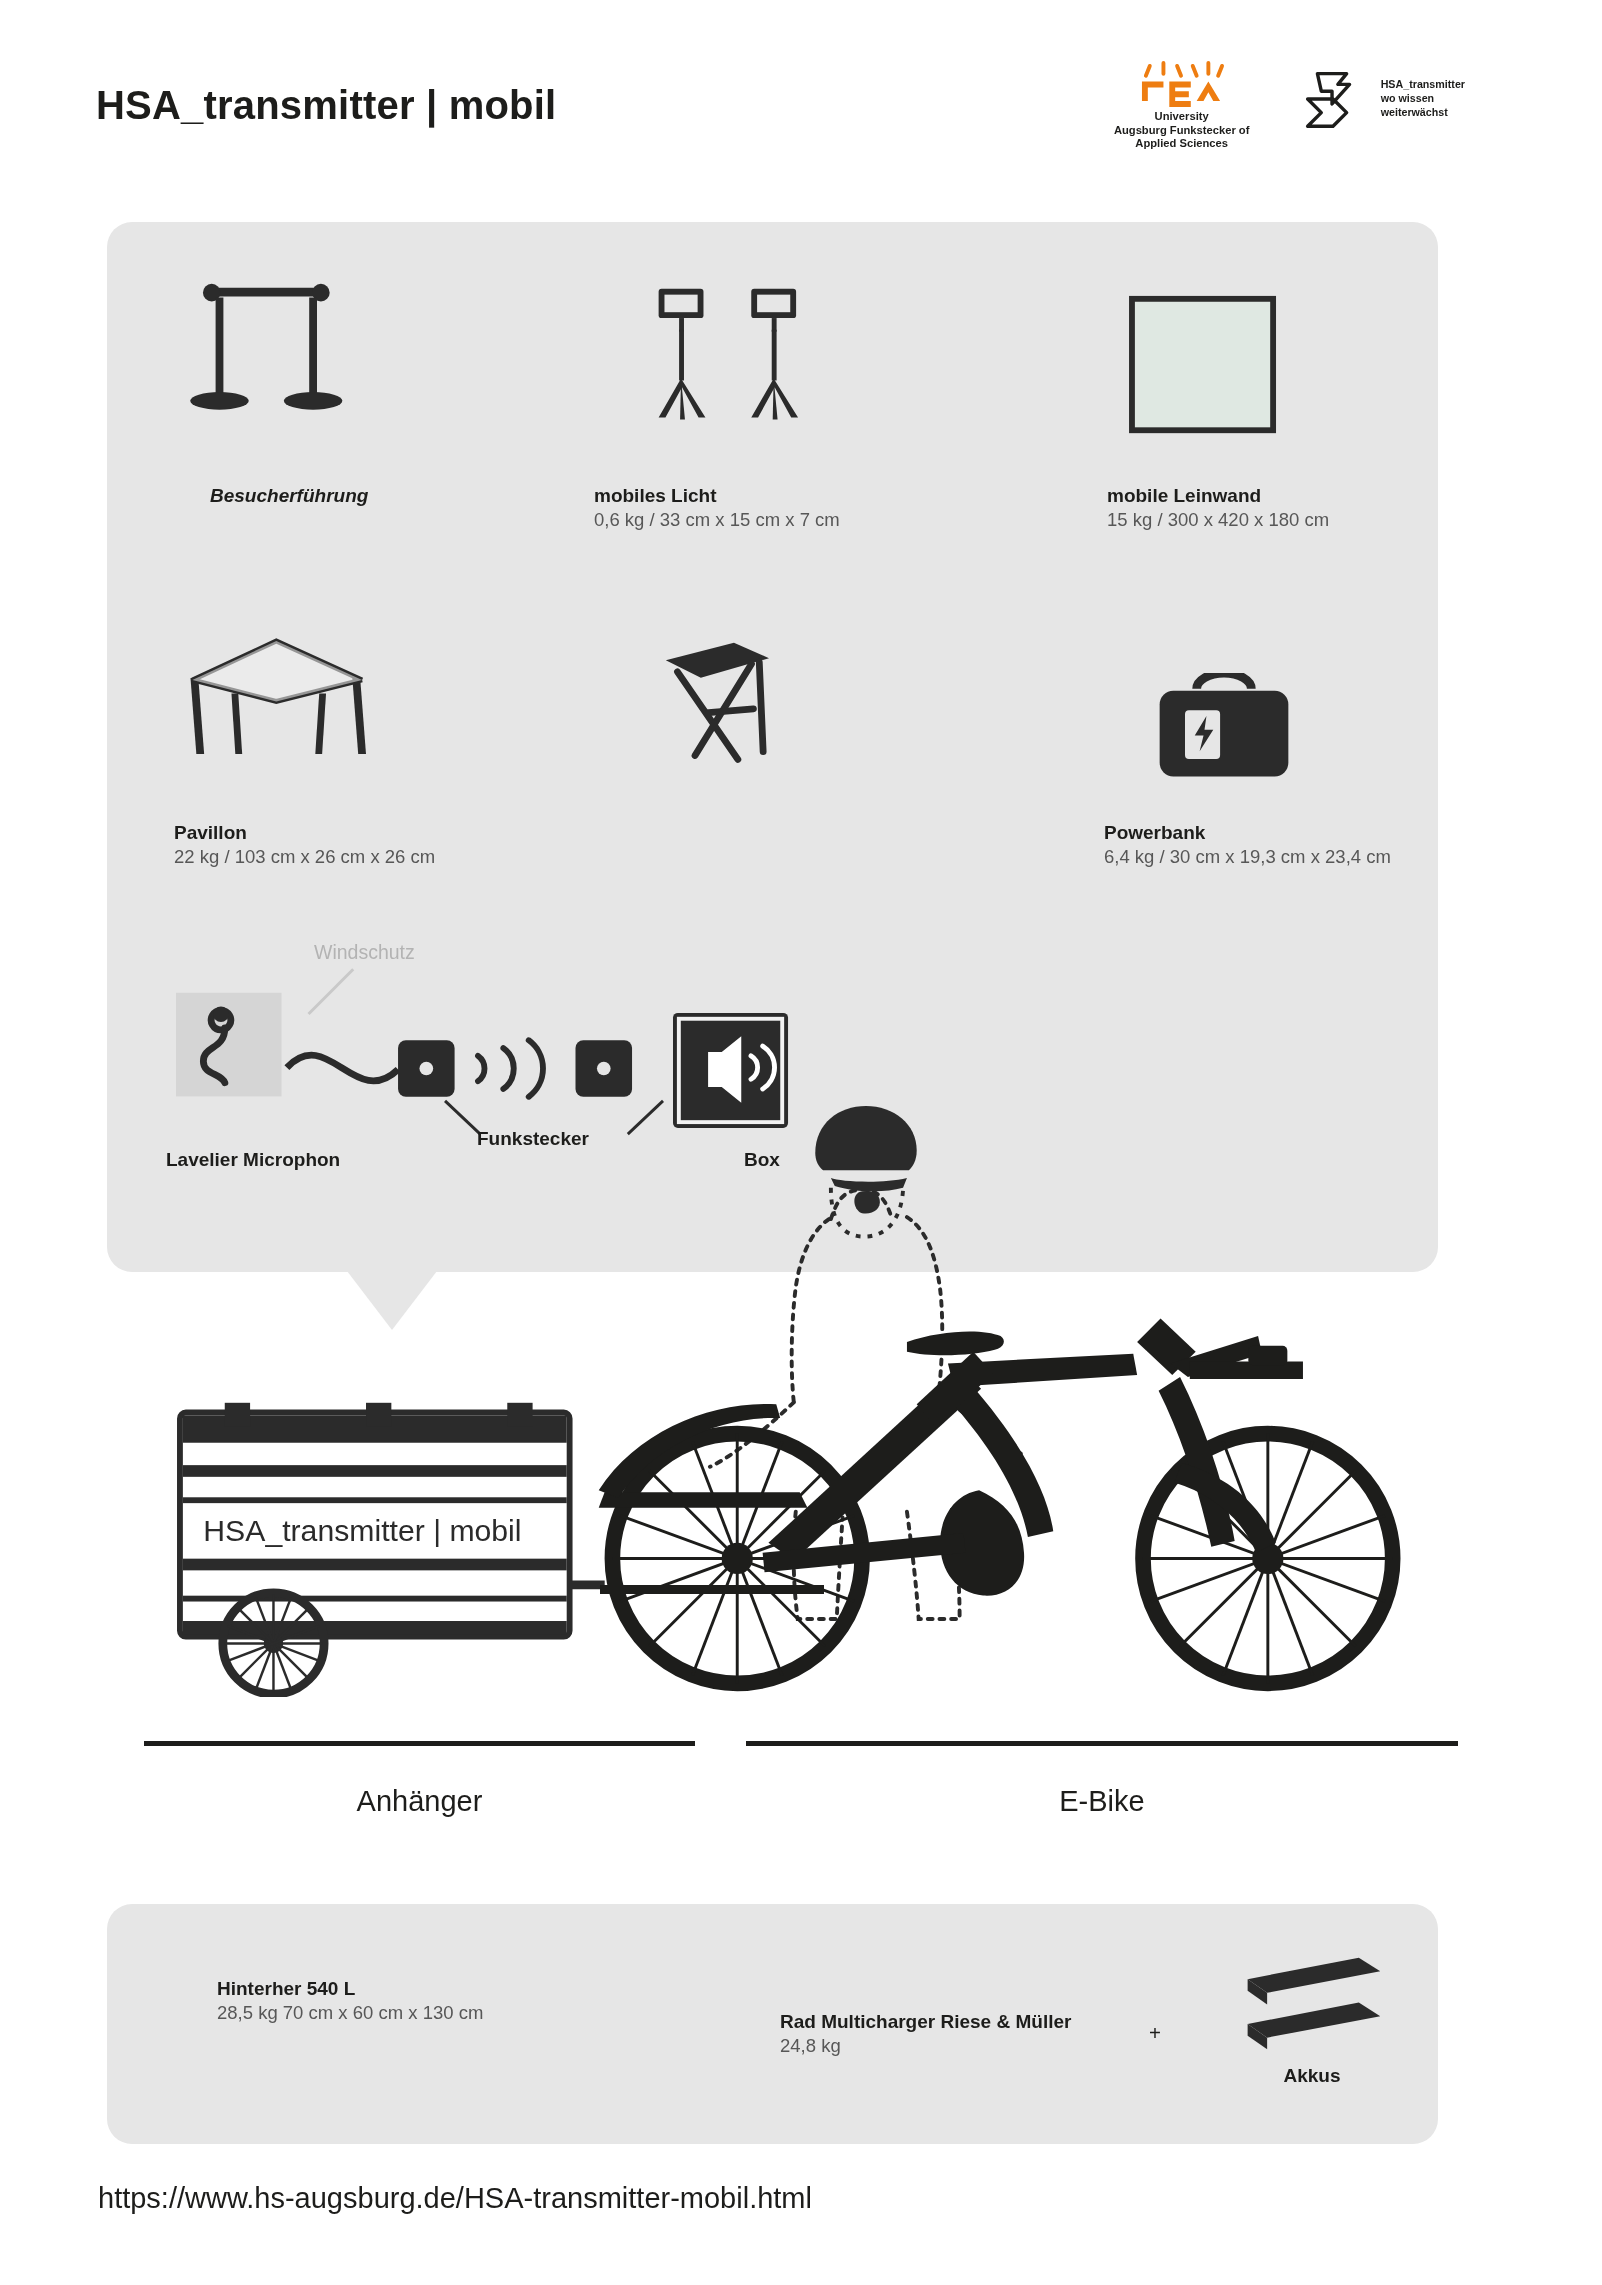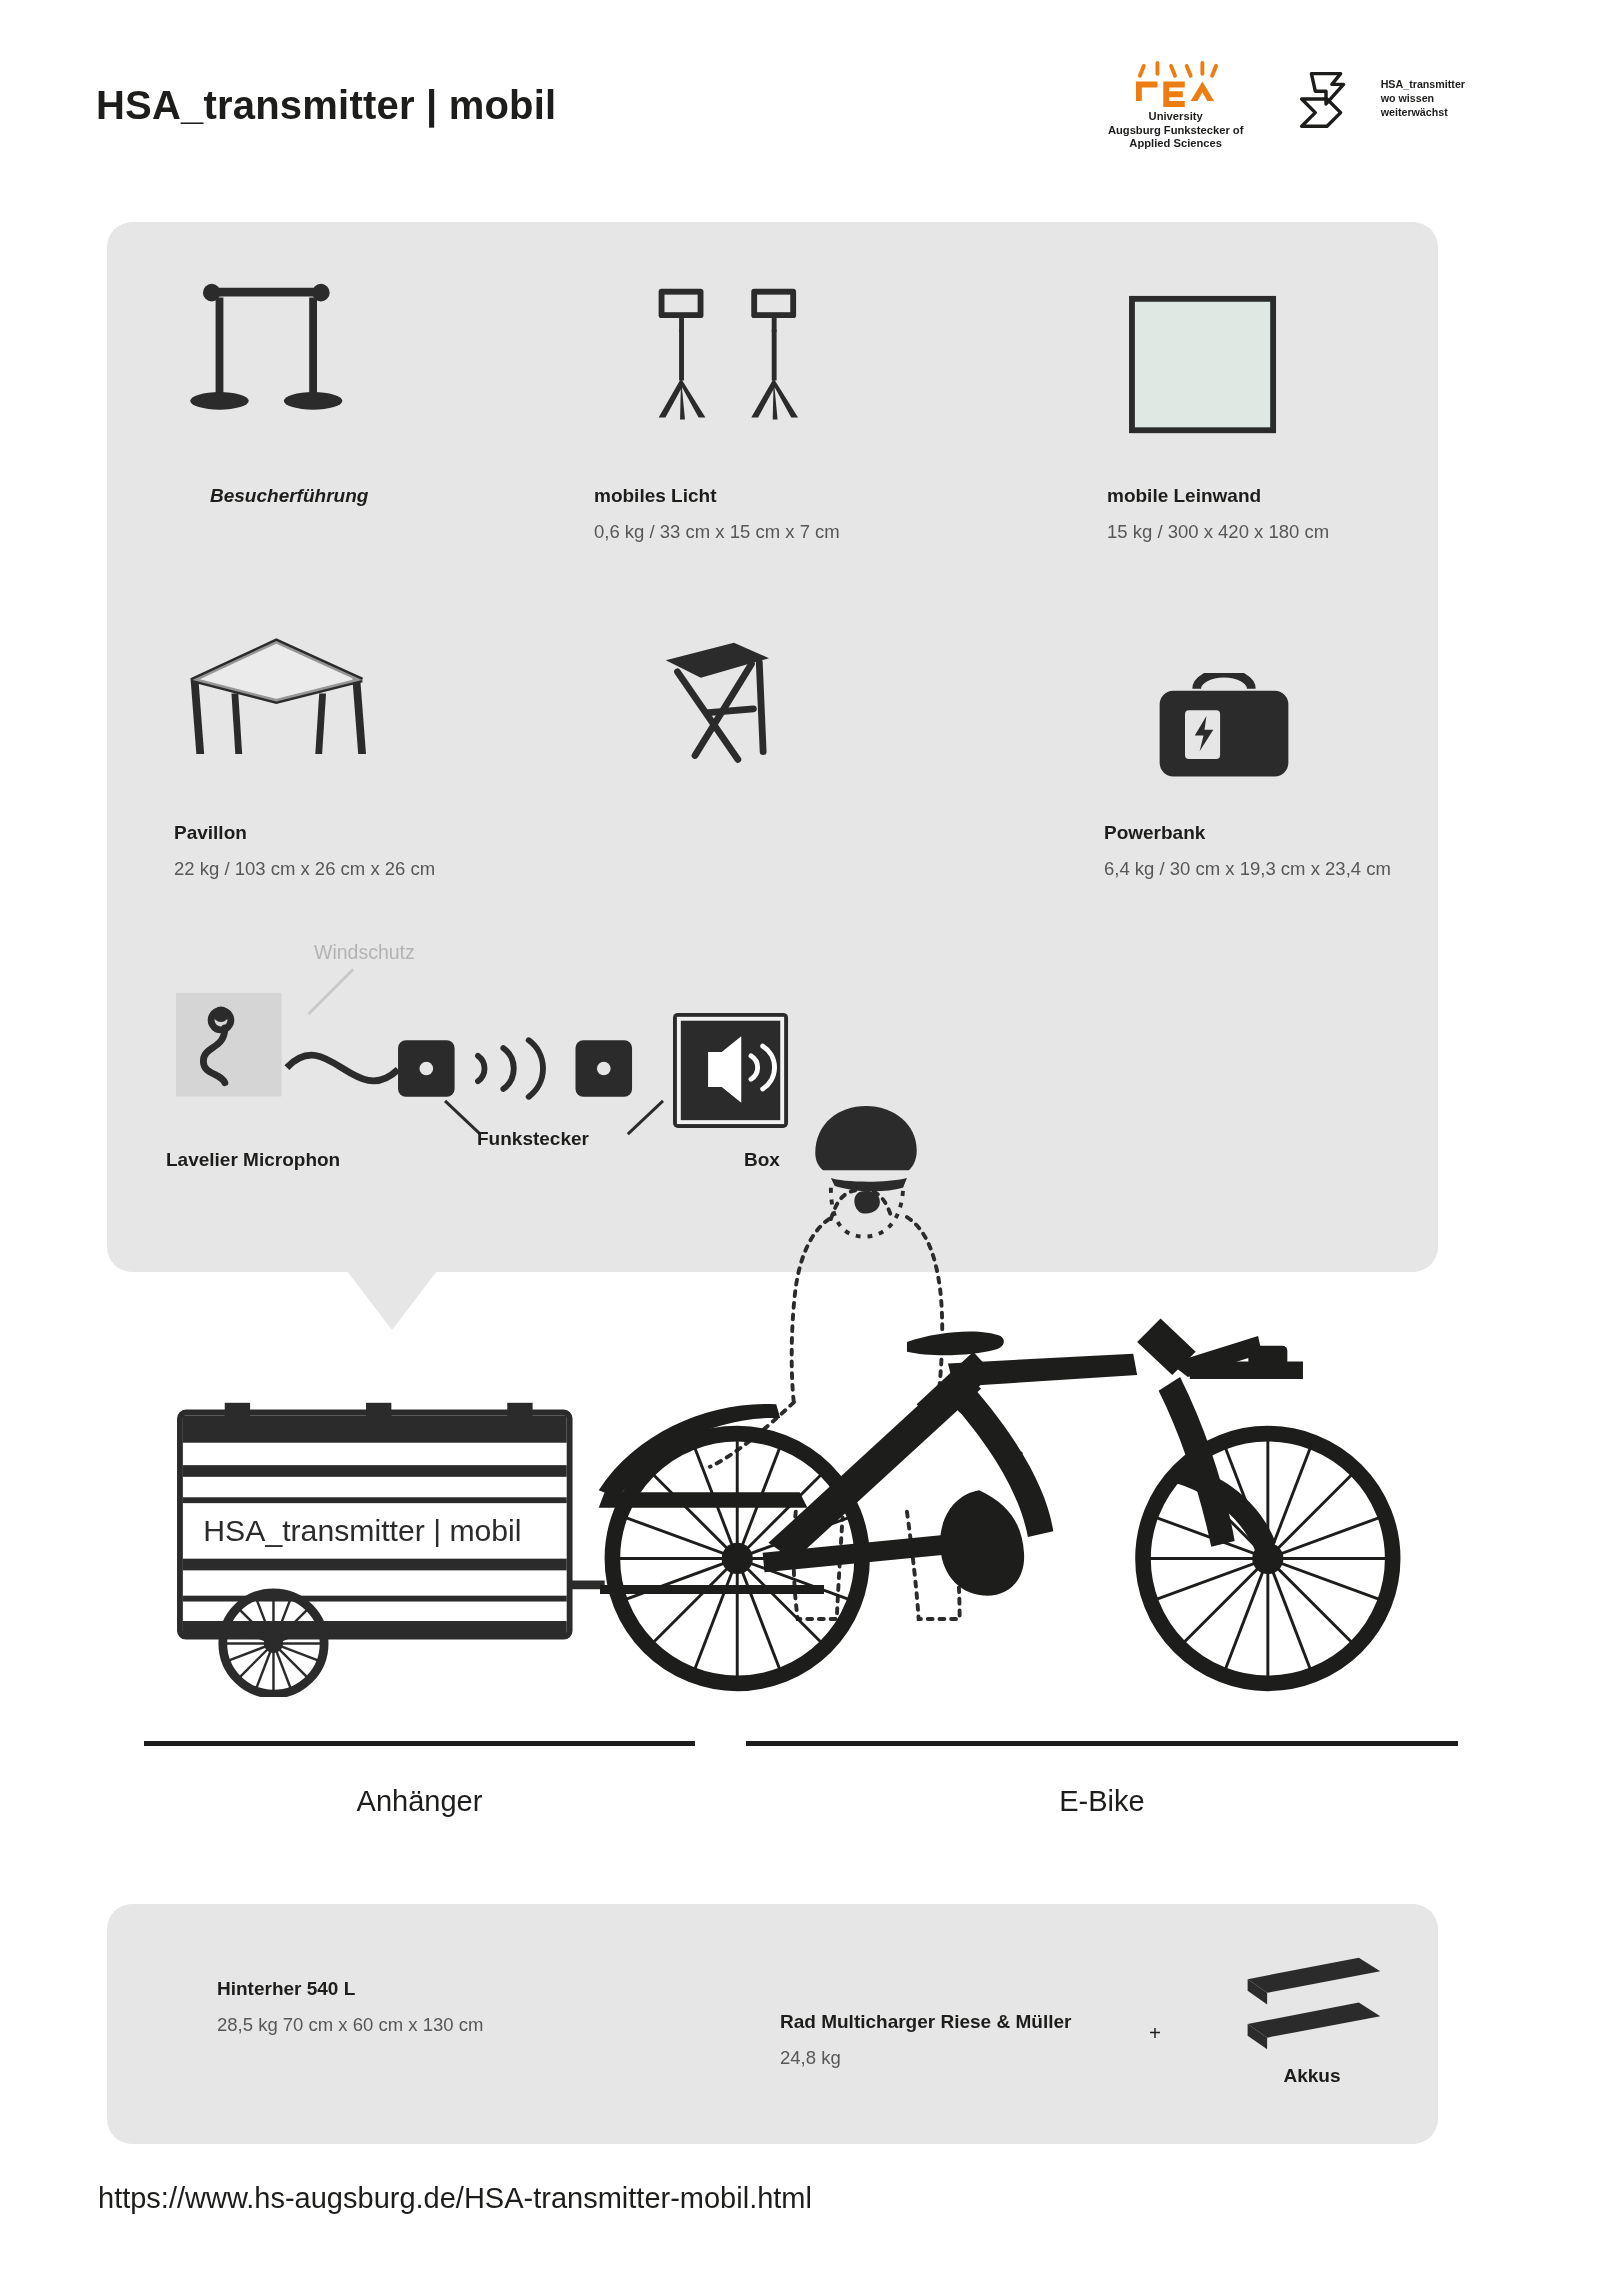--- a/index.html
+++ b/index.html
@@ -57,7 +57,7 @@
   .logo-trans {
     display: flex;
     align-items: center;
-    gap: 15px;
+    gap: 9px;
   }
   .logo-trans .lines {
     font-size: 10.7px;

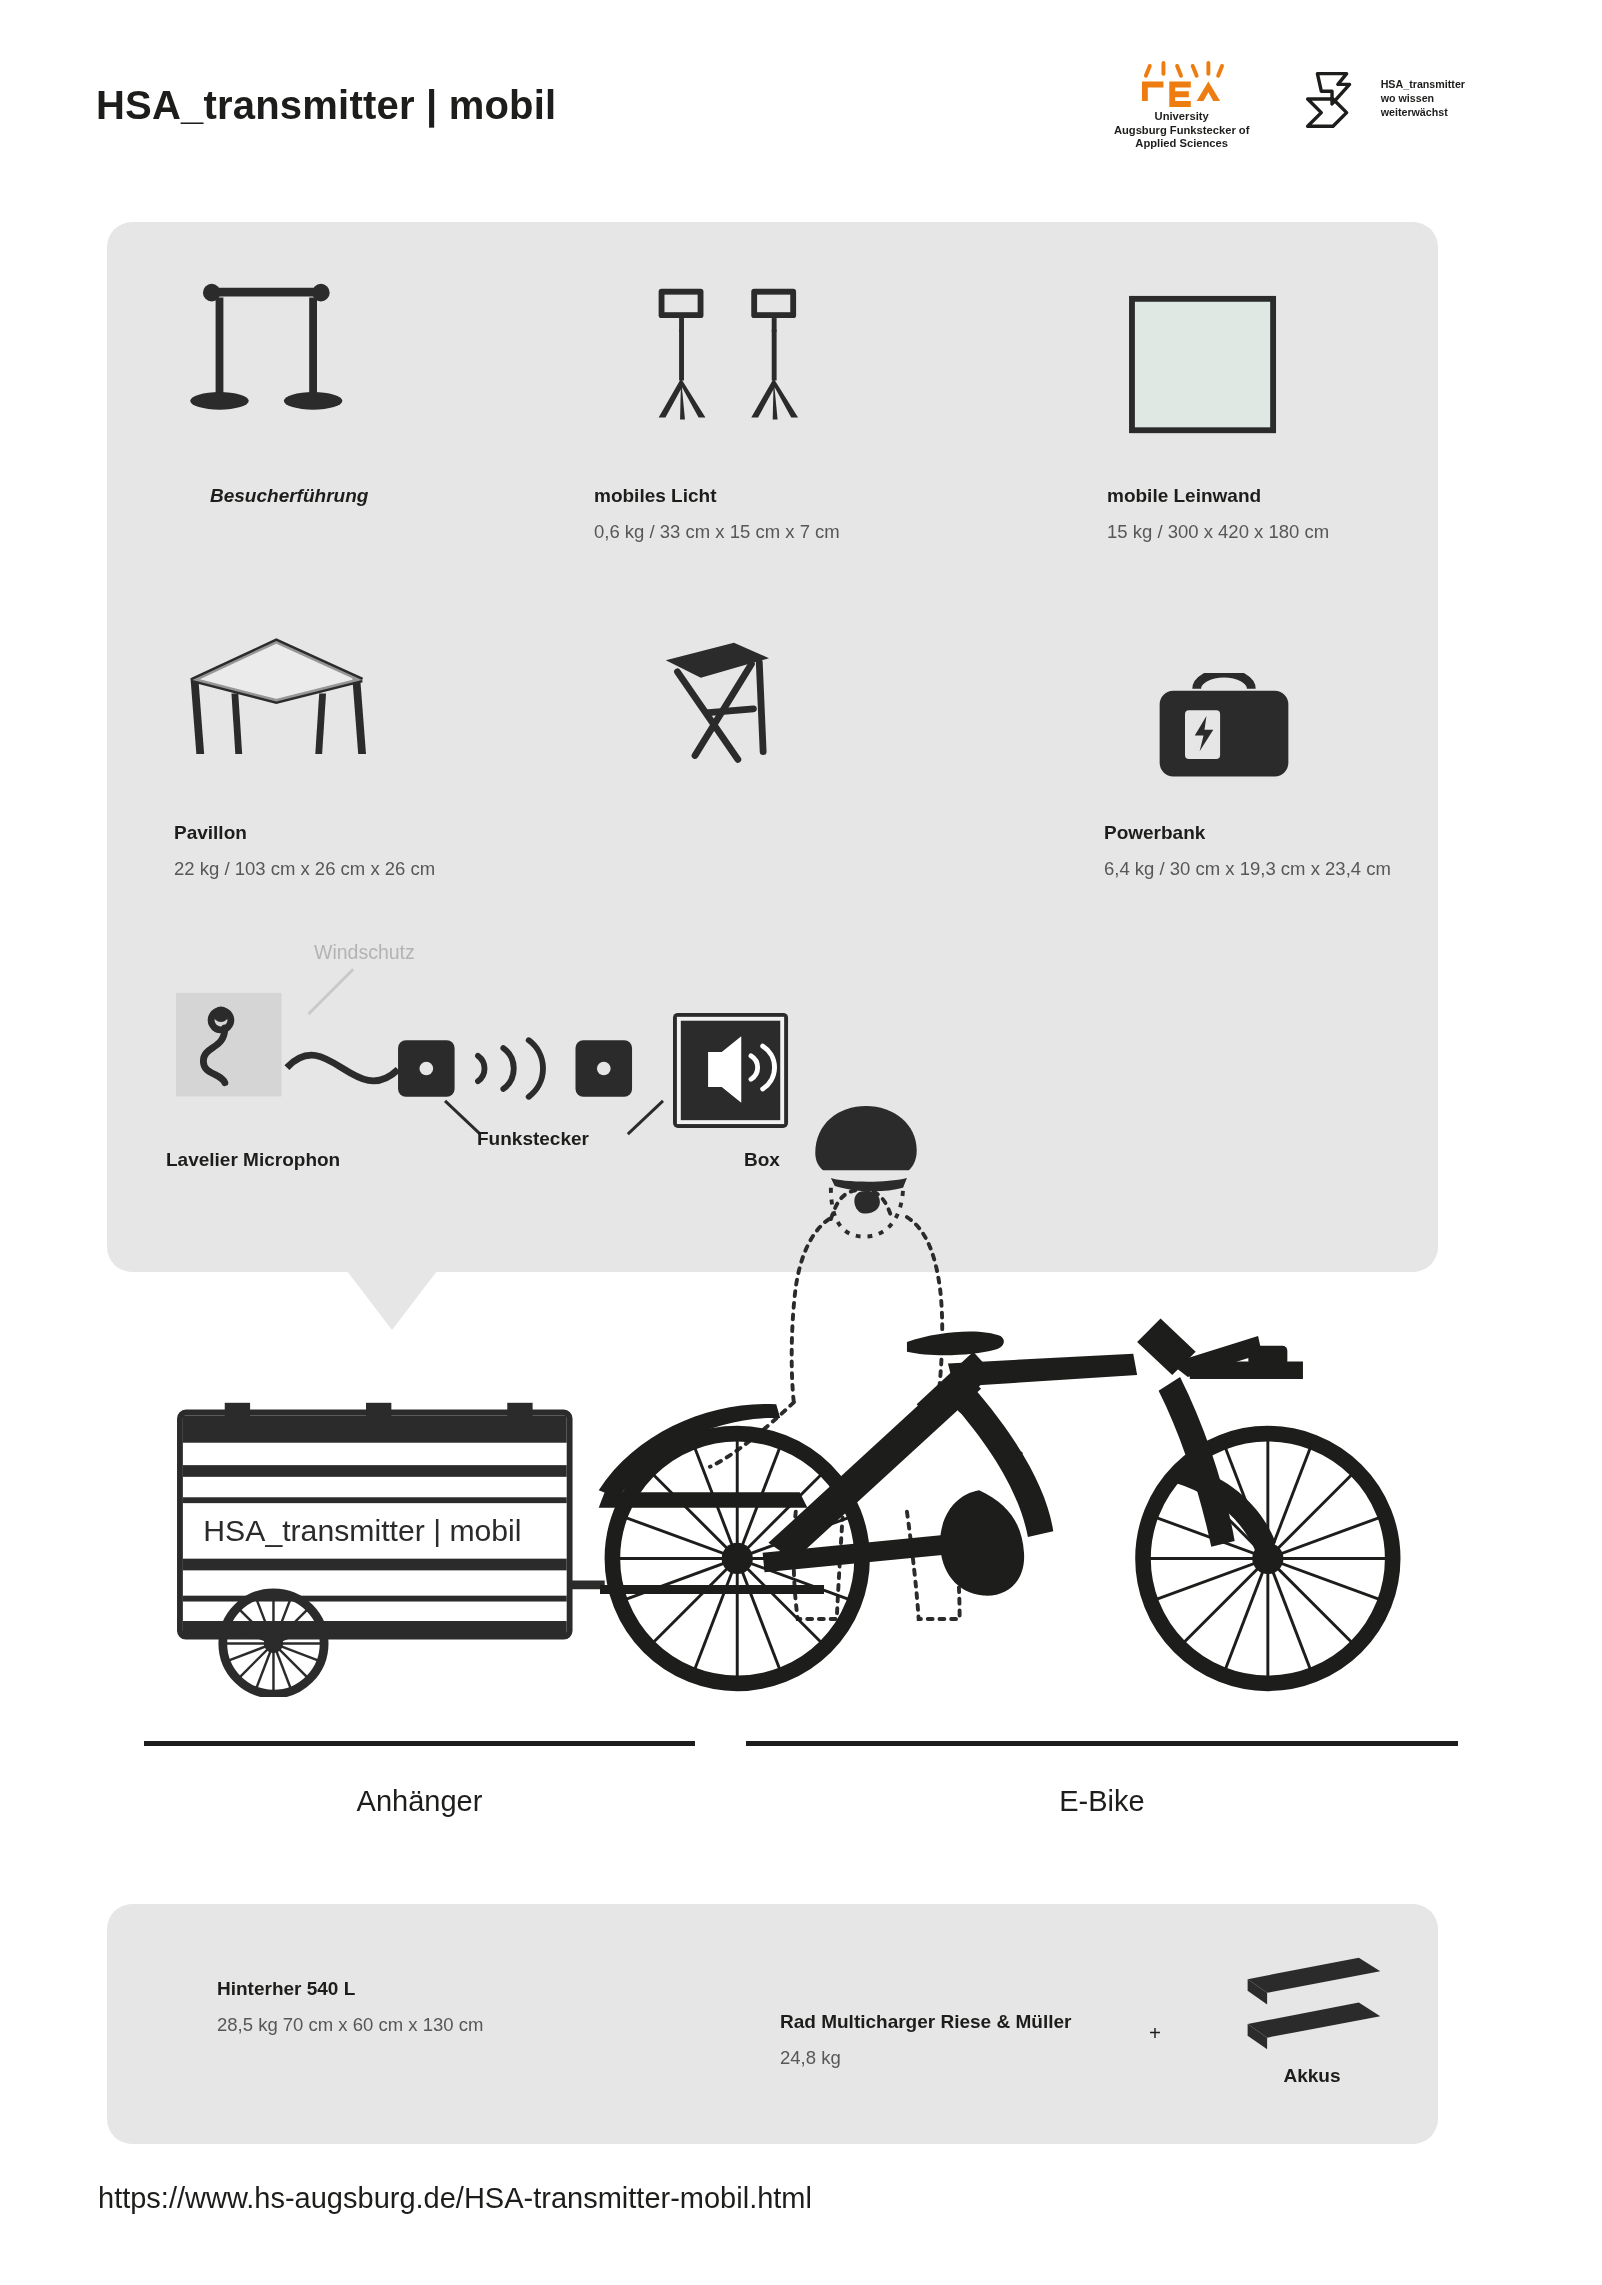--- a/index.html
+++ b/index.html
@@ -99,7 +99,7 @@
     font-weight: normal;
     color: #575757;
     white-space: nowrap;
-    margin-top: 14px;
+    margin-top: 2px;
   }
   .cap {
     font-size: 19px;

